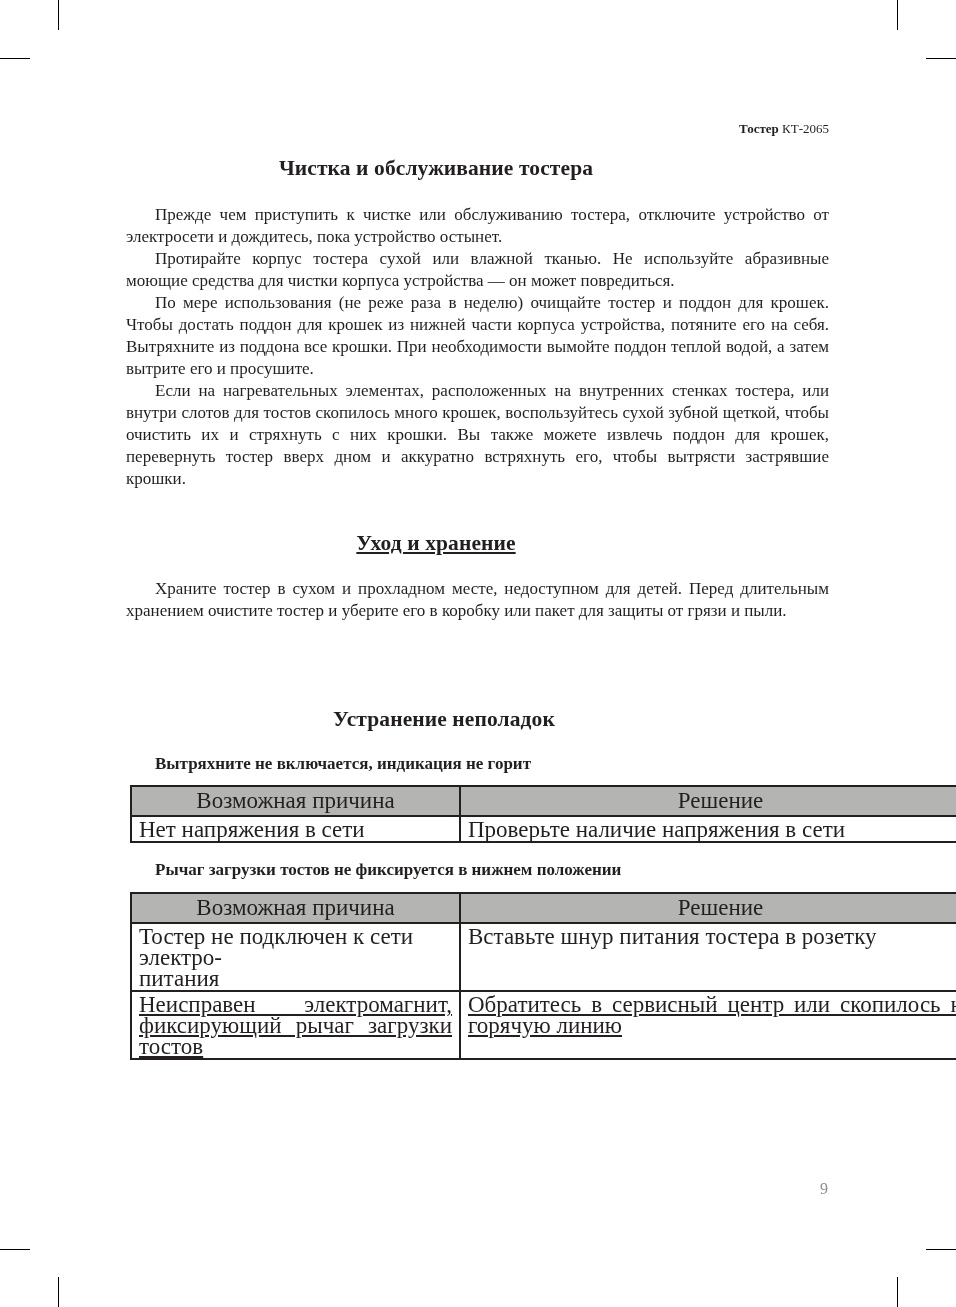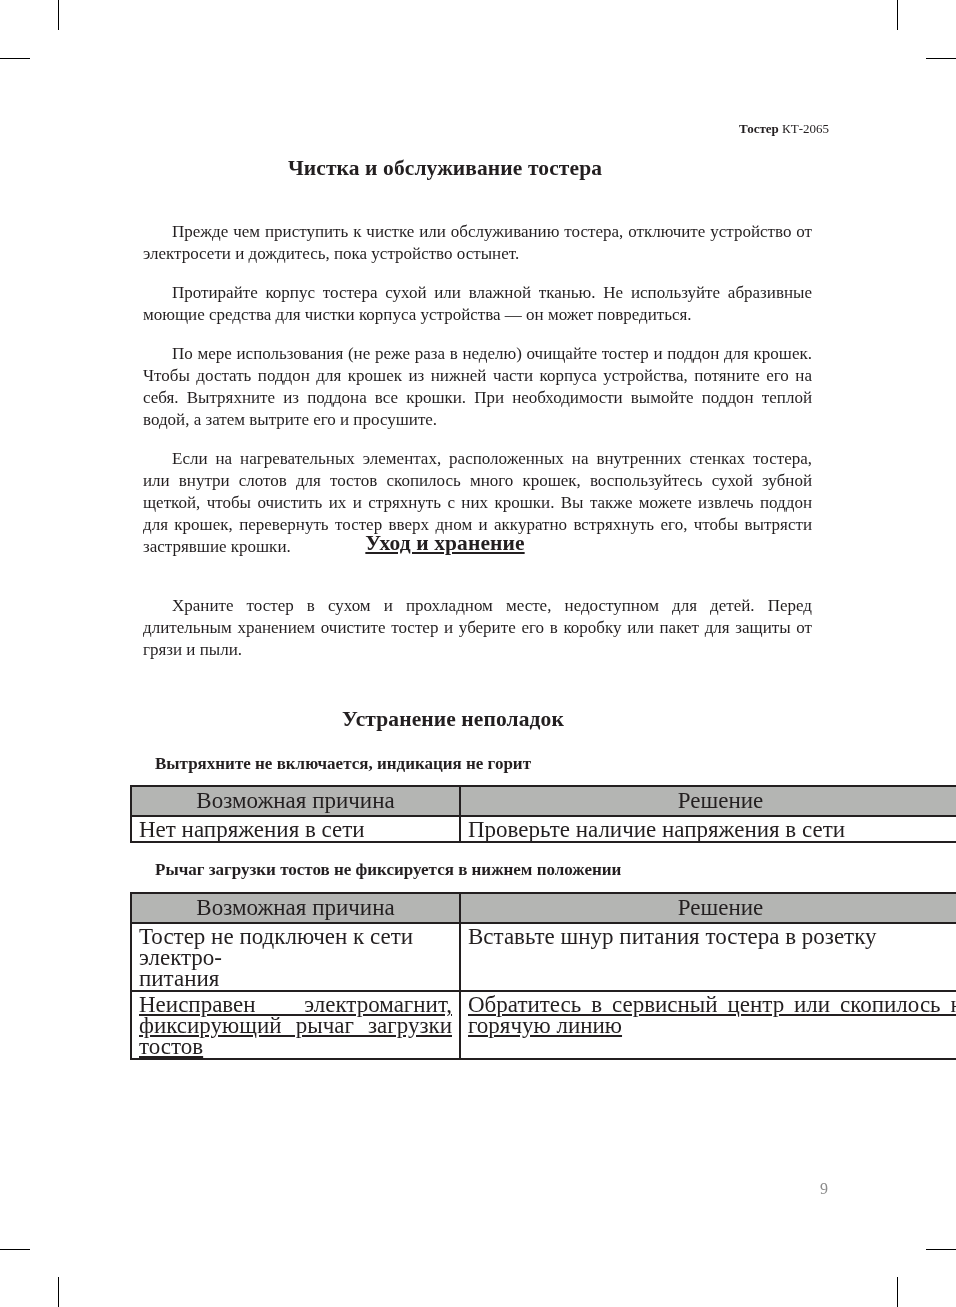--- a/index.html
+++ b/index.html
@@ -10,7 +10,7 @@
   .ch { height:1px; width:30px; }
   .running-header { position:absolute; top:121px; right:127px; font-size:13px; }
   .running-header b { font-weight:bold; }
-  h2 { position:absolute; left:9px; width:872px; text-align:center; margin:0;
+  h2 { position:absolute; left:0; width:872px; text-align:center; margin:0;
        font-size:21.5px; font-weight:bold; letter-spacing:0.1px; }
   .para { position:absolute; left:126px; width:703px; margin:0; font-size:17px;
           line-height:22px; text-align:justify; }

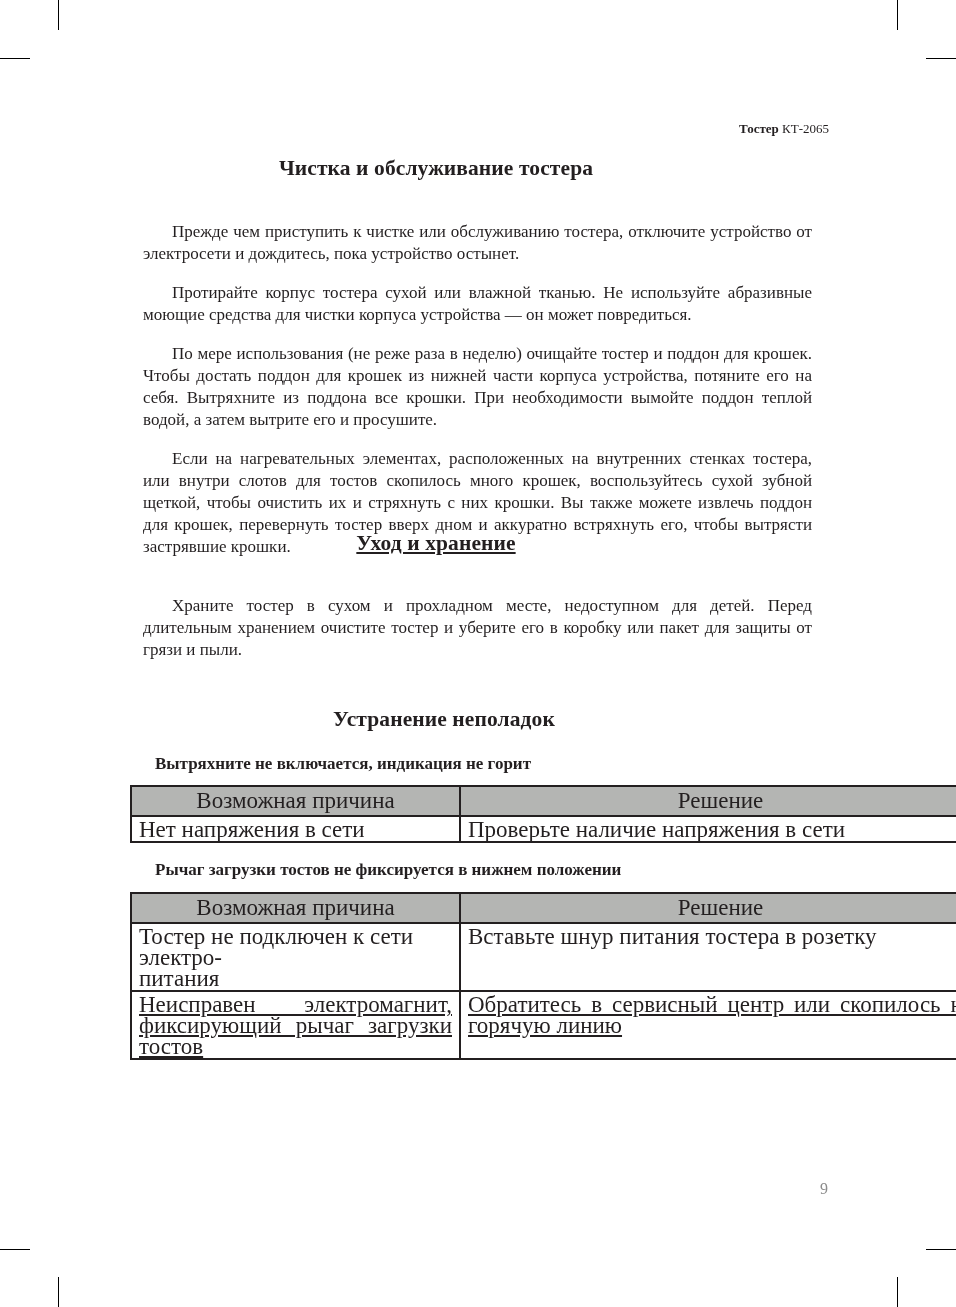--- a/index.html
+++ b/index.html
@@ -14,7 +14,7 @@
        font-size:21.5px; font-weight:bold; letter-spacing:0.1px; }
   .para { position:absolute; left:126px; width:703px; margin:0; font-size:17px;
           line-height:22px; text-align:justify; }
-  .para p { margin:17px; text-indent:29px; text-align:justify; }
+  .para p { margin:0; text-indent:29px; text-align:justify; }
   h3 { position:absolute; left:155px; margin:0; font-size:17px; font-weight:bold; }
   table { position:absolute; left:130px; width:852px; border-collapse:collapse;
           font-size:23px; }

